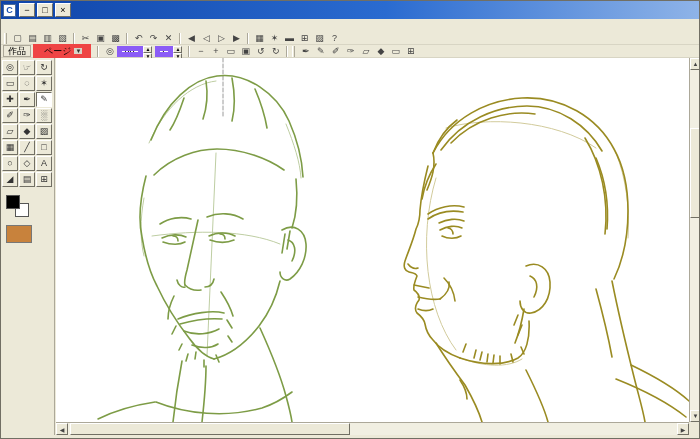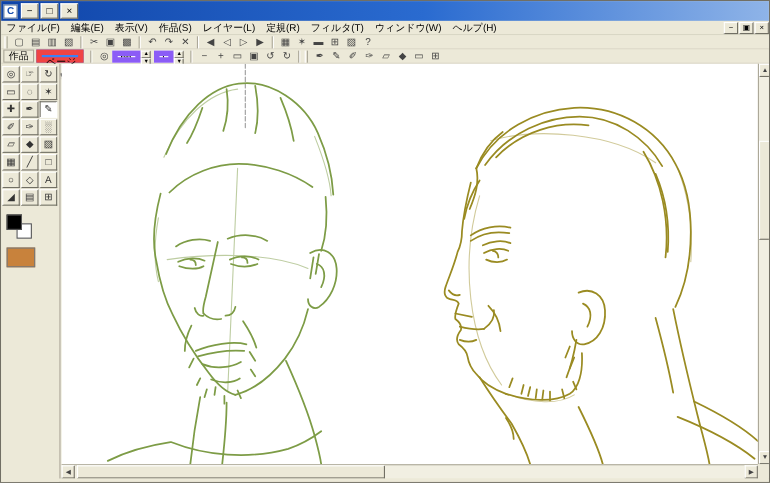--- a/index.html
+++ b/index.html
@@ -86,22 +86,6 @@
     </span>
   </div>
 
-  <div class="menubar">
-    <span class="menu-item">ファイル(F)</span>
-    <span class="menu-item">編集(E)</span>
-    <span class="menu-item">表示(V)</span>
-    <span class="menu-item">作品(S)</span>
-    <span class="menu-item">レイヤー(L)</span>
-    <span class="menu-item">定規(R)</span>
-    <span class="menu-item">フィルタ(T)</span>
-    <span class="menu-item">ウィンドウ(W)</span>
-    <span class="menu-item">ヘルプ(H)</span>
-    <span class="mdibtns">
-      <span class="mdibtn">−</span>
-      <span class="mdibtn">▣</span>
-      <span class="mdibtn">×</span>
-    </span>
-  </div>
 
   <div class="tbar tbar1">
     <span class="grip"></span>

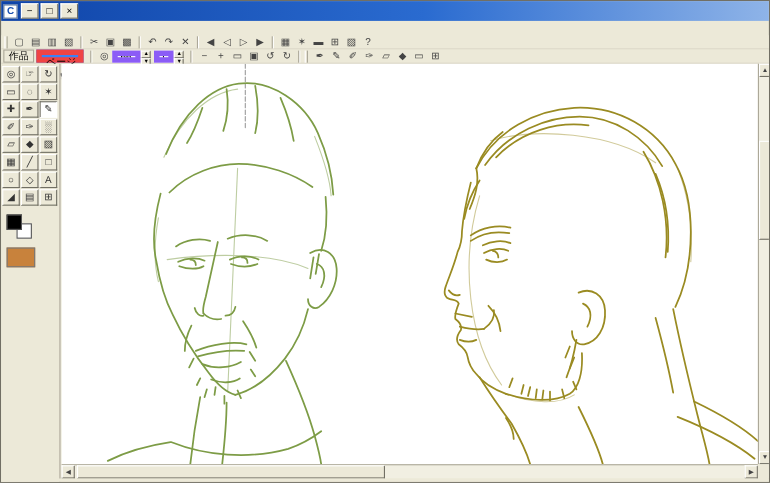--- a/index.html
+++ b/index.html
@@ -36,7 +36,7 @@
   .tab { height:12px; padding:0 4px; font-size:9px; display:flex; align-items:center;
     background:#ece9d8; border:1px solid #aca899; margin-right:2px; white-space:nowrap; }
   .drop { height:12px; padding:0 2px 0 4px; font-size:9px; display:flex; align-items:center; gap:3px;
-    background:#3b82f6; border:5px solid #ef4444; margin-right:3px; white-space:nowrap;flex-direction:column; }
+    background:#3b82f6; border:7px solid #ef4444; margin-right:3px; white-space:nowrap; }
   .drop .arrow { font-size:6px; color:#333; background:#d8d4c8; padding:0 1px; }
   .field { width:26px; height:11px; background:#fff; border:5px solid #8b5cf6; font-size:10px;
     font-family:Liberation Serif, serif; padding:0 2px; text-align:right; }

